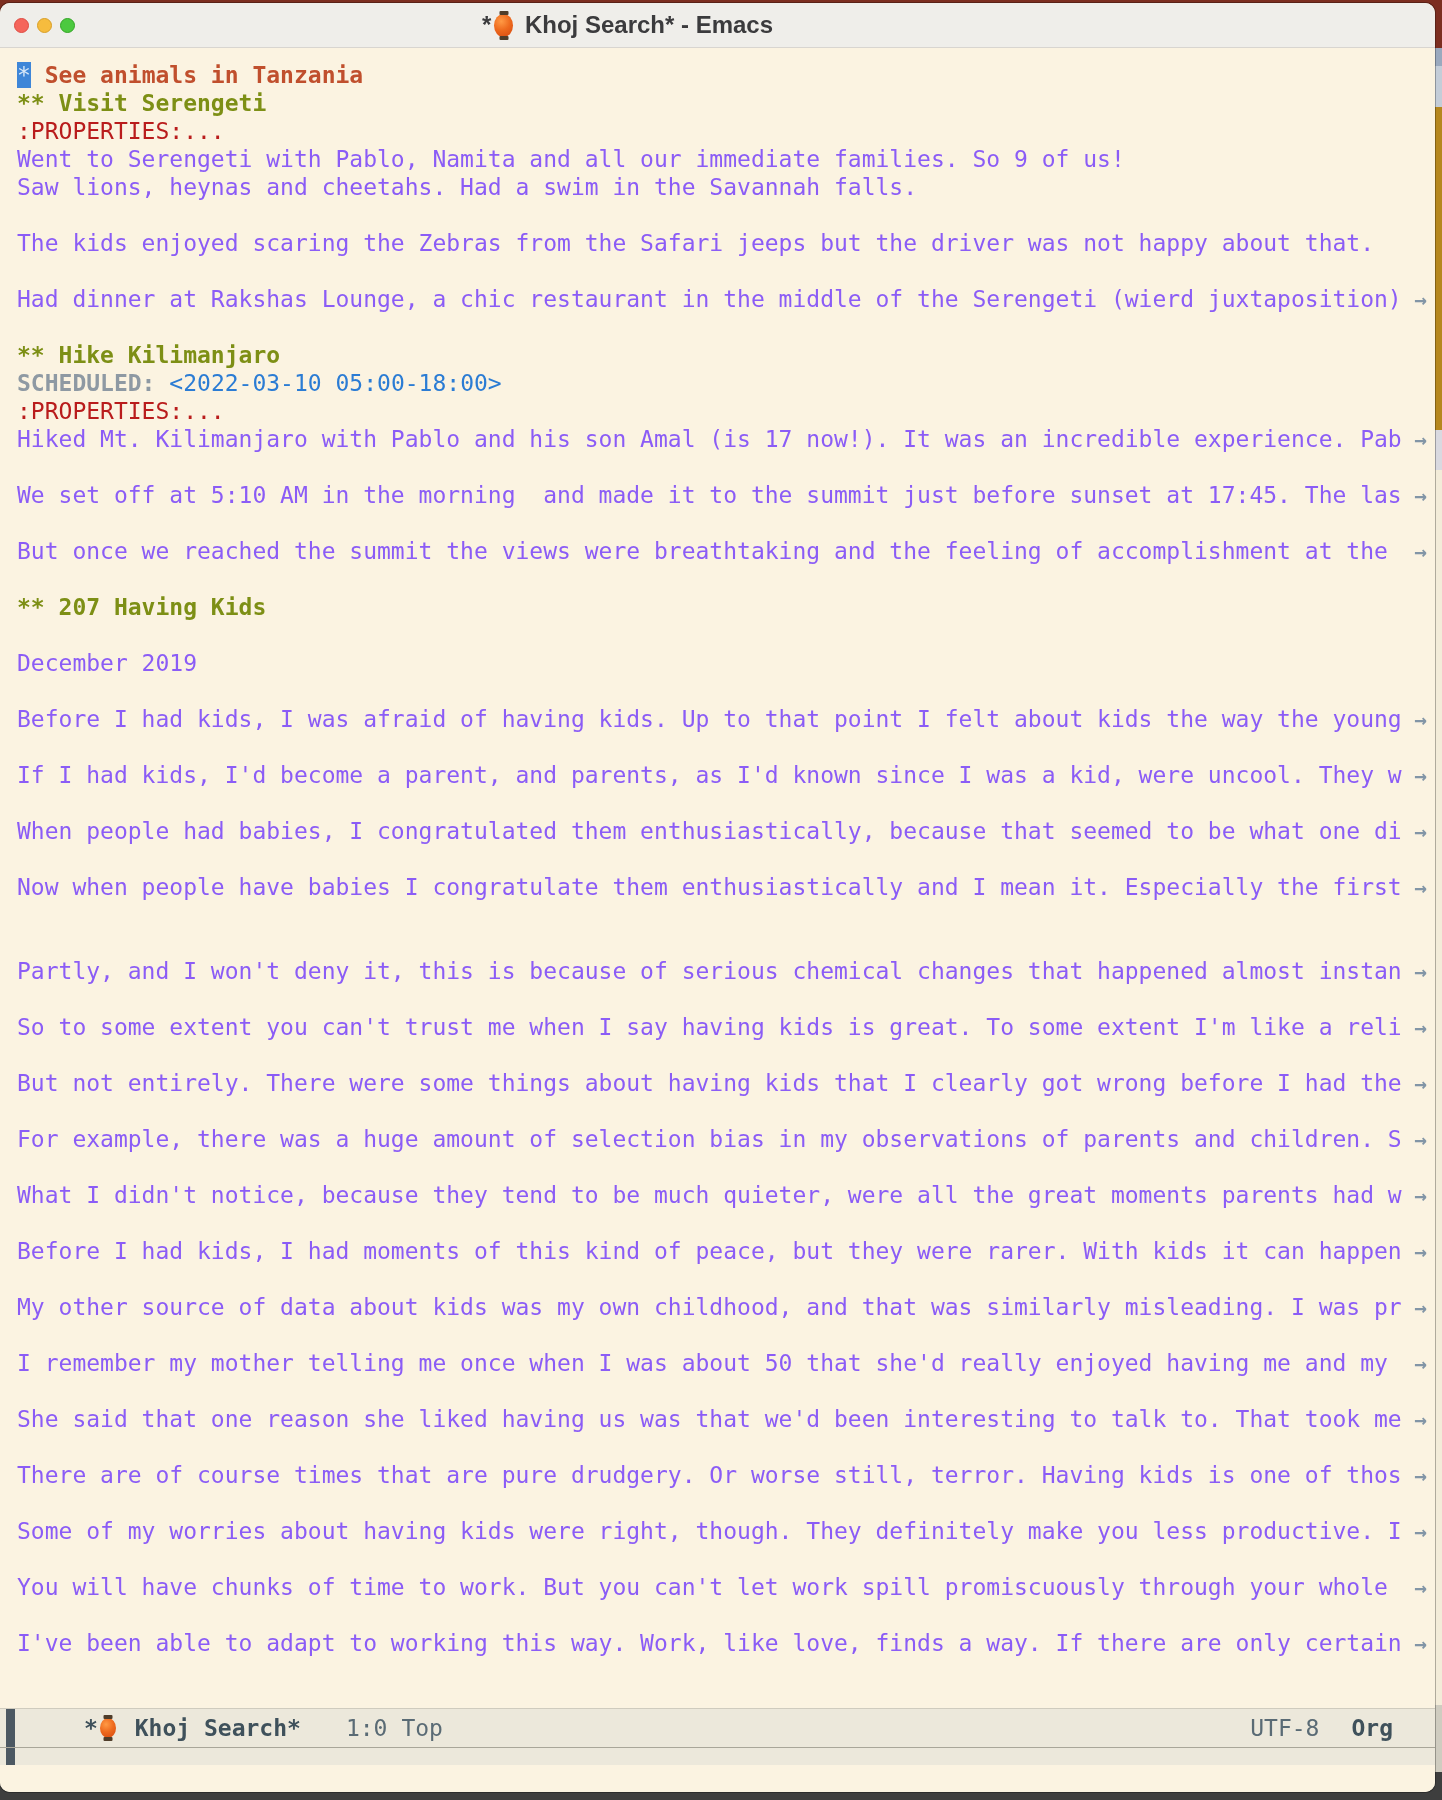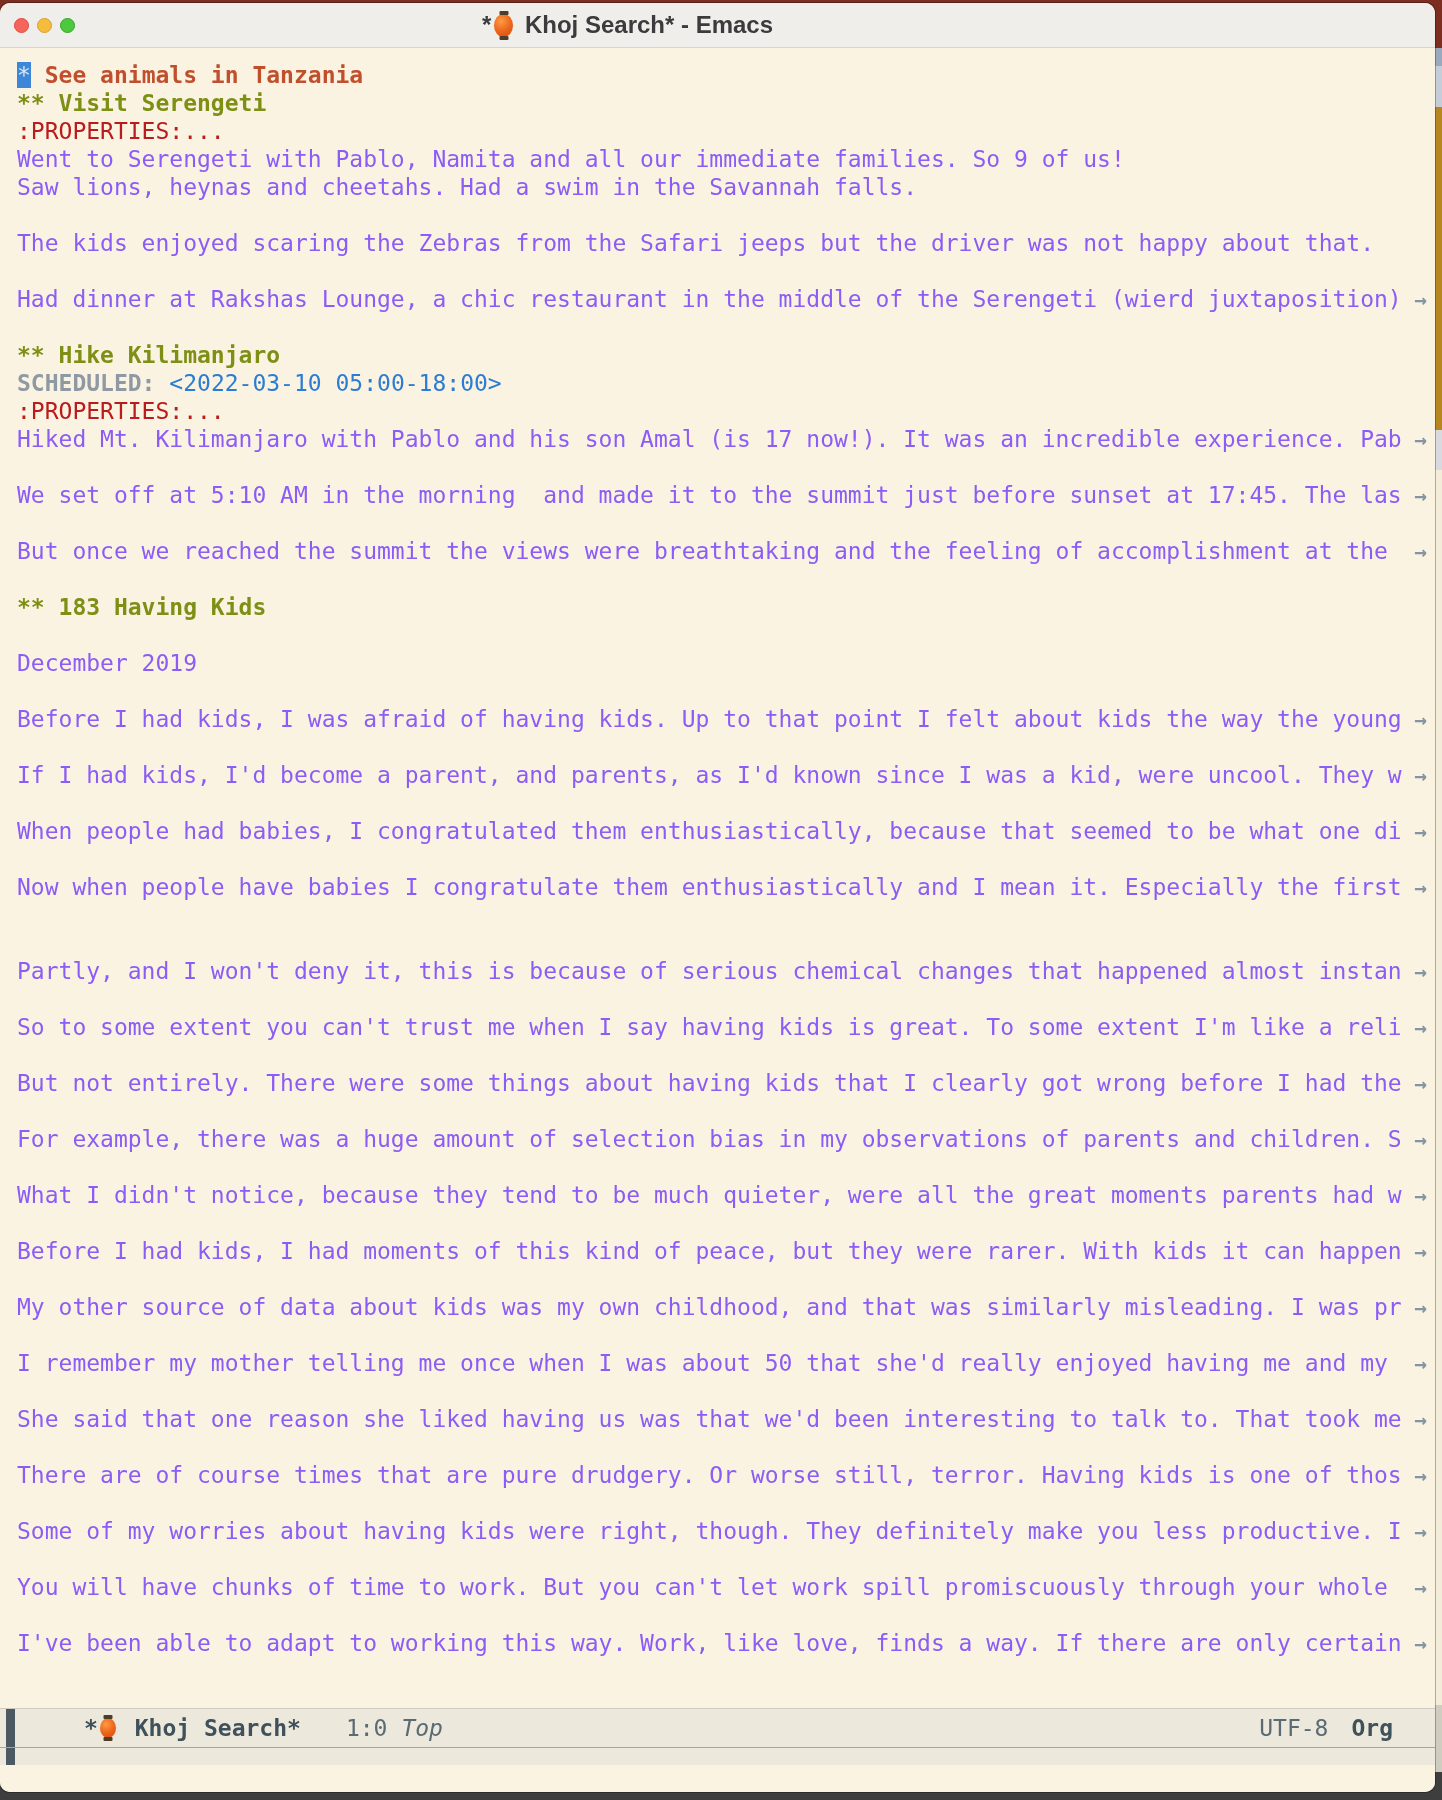--- a/index.html
+++ b/index.html
@@ -128,7 +128,7 @@
       <div class="line"></div>
       <div class="line"><span class="seg-b">But once we reached the summit the views were breathtaking and the feeling of accomplishment at the </span><span class="trunc">→</span></div>
       <div class="line"></div>
-      <div class="line"><span class="seg-h2">** 183 Having Kids</span></div>
+      <div class="line"><span class="seg-h2">** 207 Having Kids</span></div>
       <div class="line"></div>
       <div class="line"><span class="seg-b">December 2019</span></div>
       <div class="line"></div>

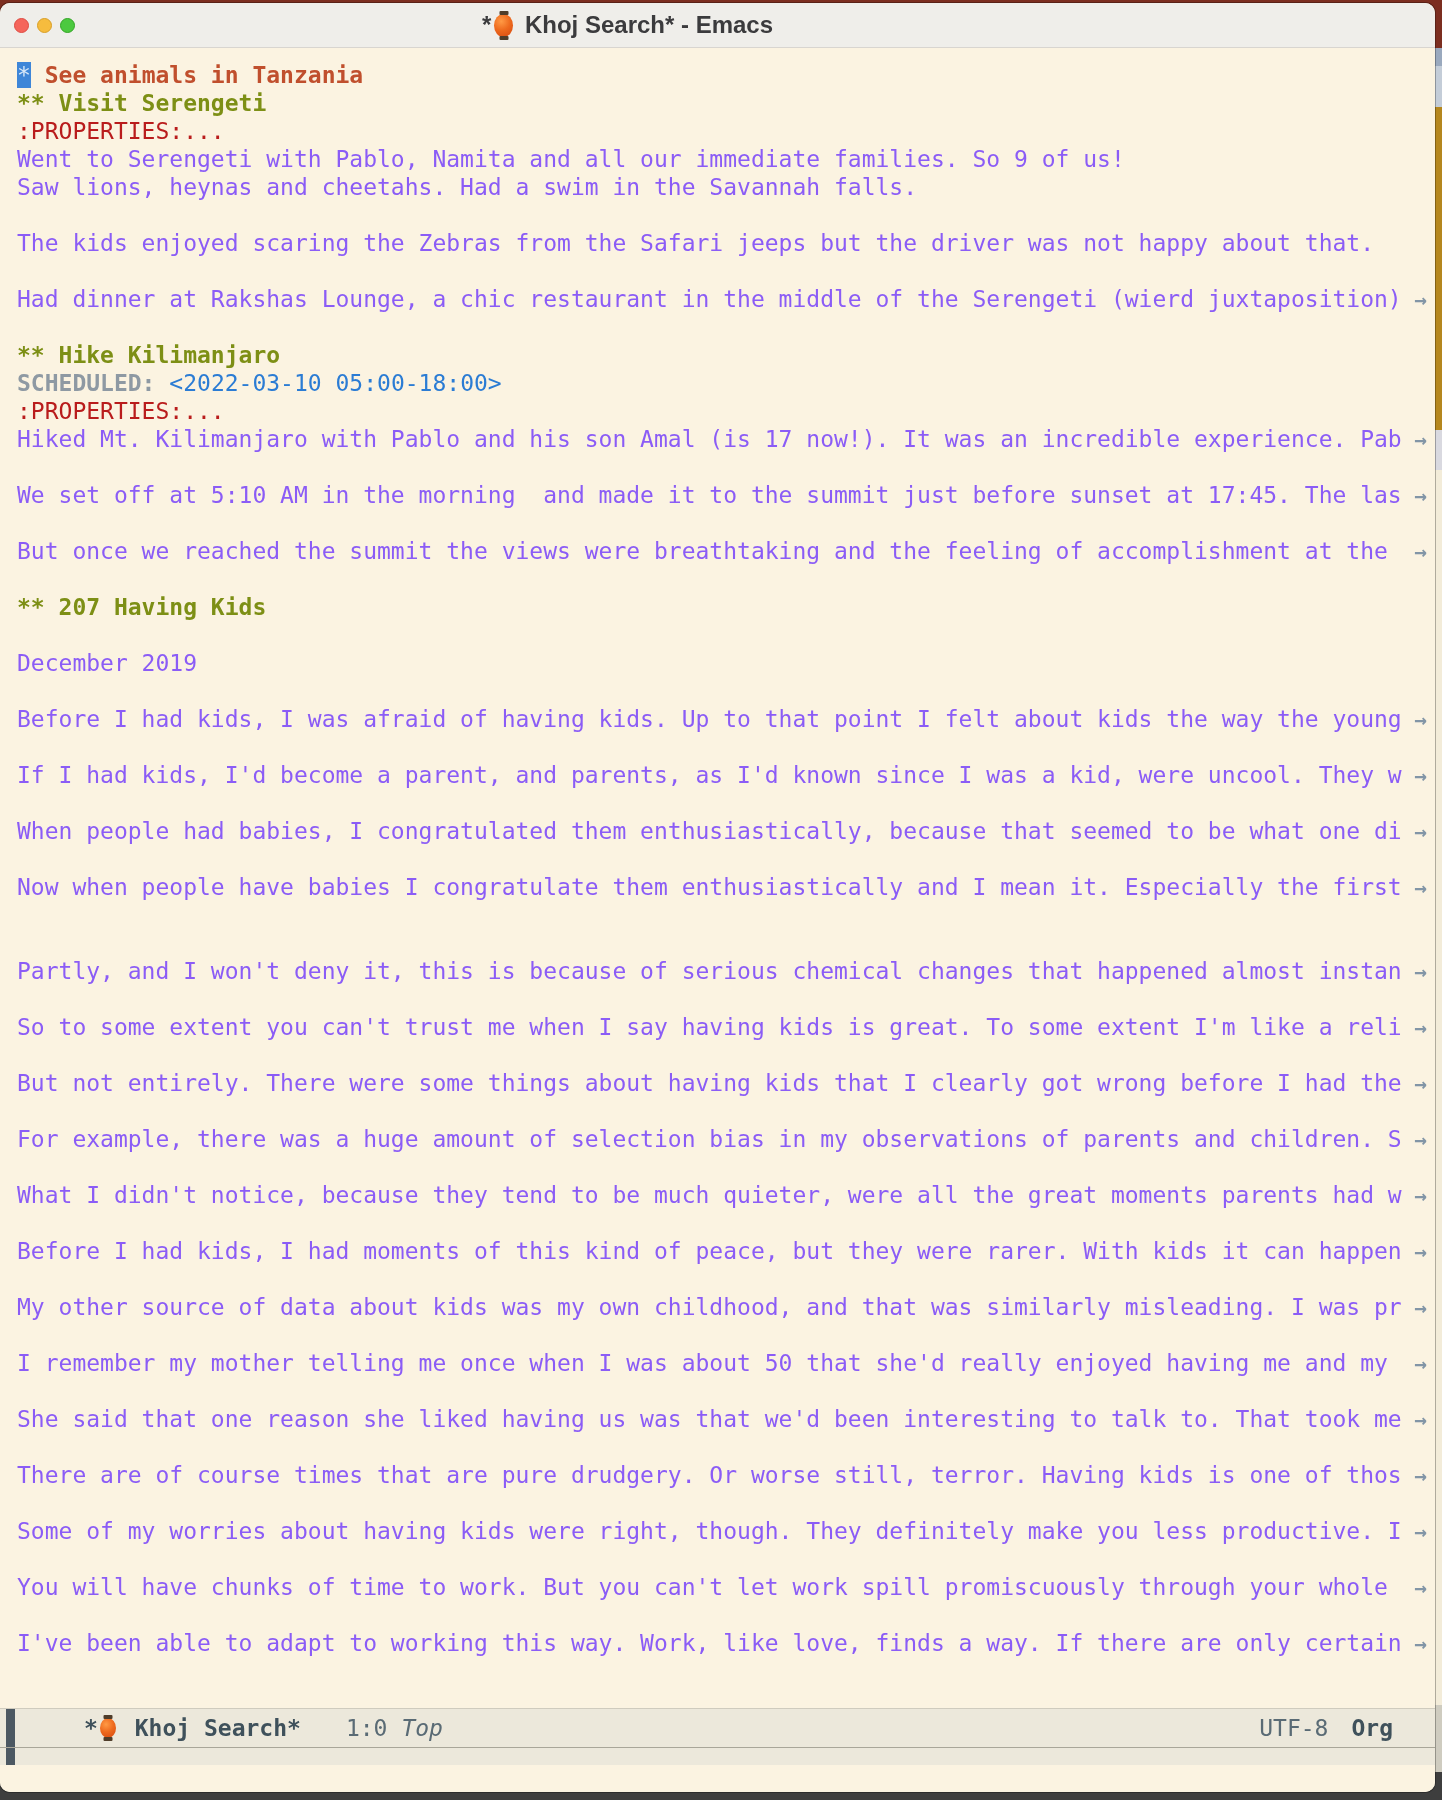--- a/index.html
+++ b/index.html
@@ -78,7 +78,7 @@
   .ml-row{height:38px;display:flex;align-items:center;padding:0 42px 0 84px;white-space:pre;}
   .ml-name{font-weight:bold;color:#3F515B;display:flex;align-items:center;white-space:pre;}
   .ml-pos{margin-left:45px;}
-  .ml-scroll{margin-left:14px;font-style:italic;}
+  .ml-scroll{margin-left:14px;}
   .ml-spacer{flex:1 1 auto;}
   .ml-mode{font-weight:bold;color:#3F515B;margin-left:23px;}
   

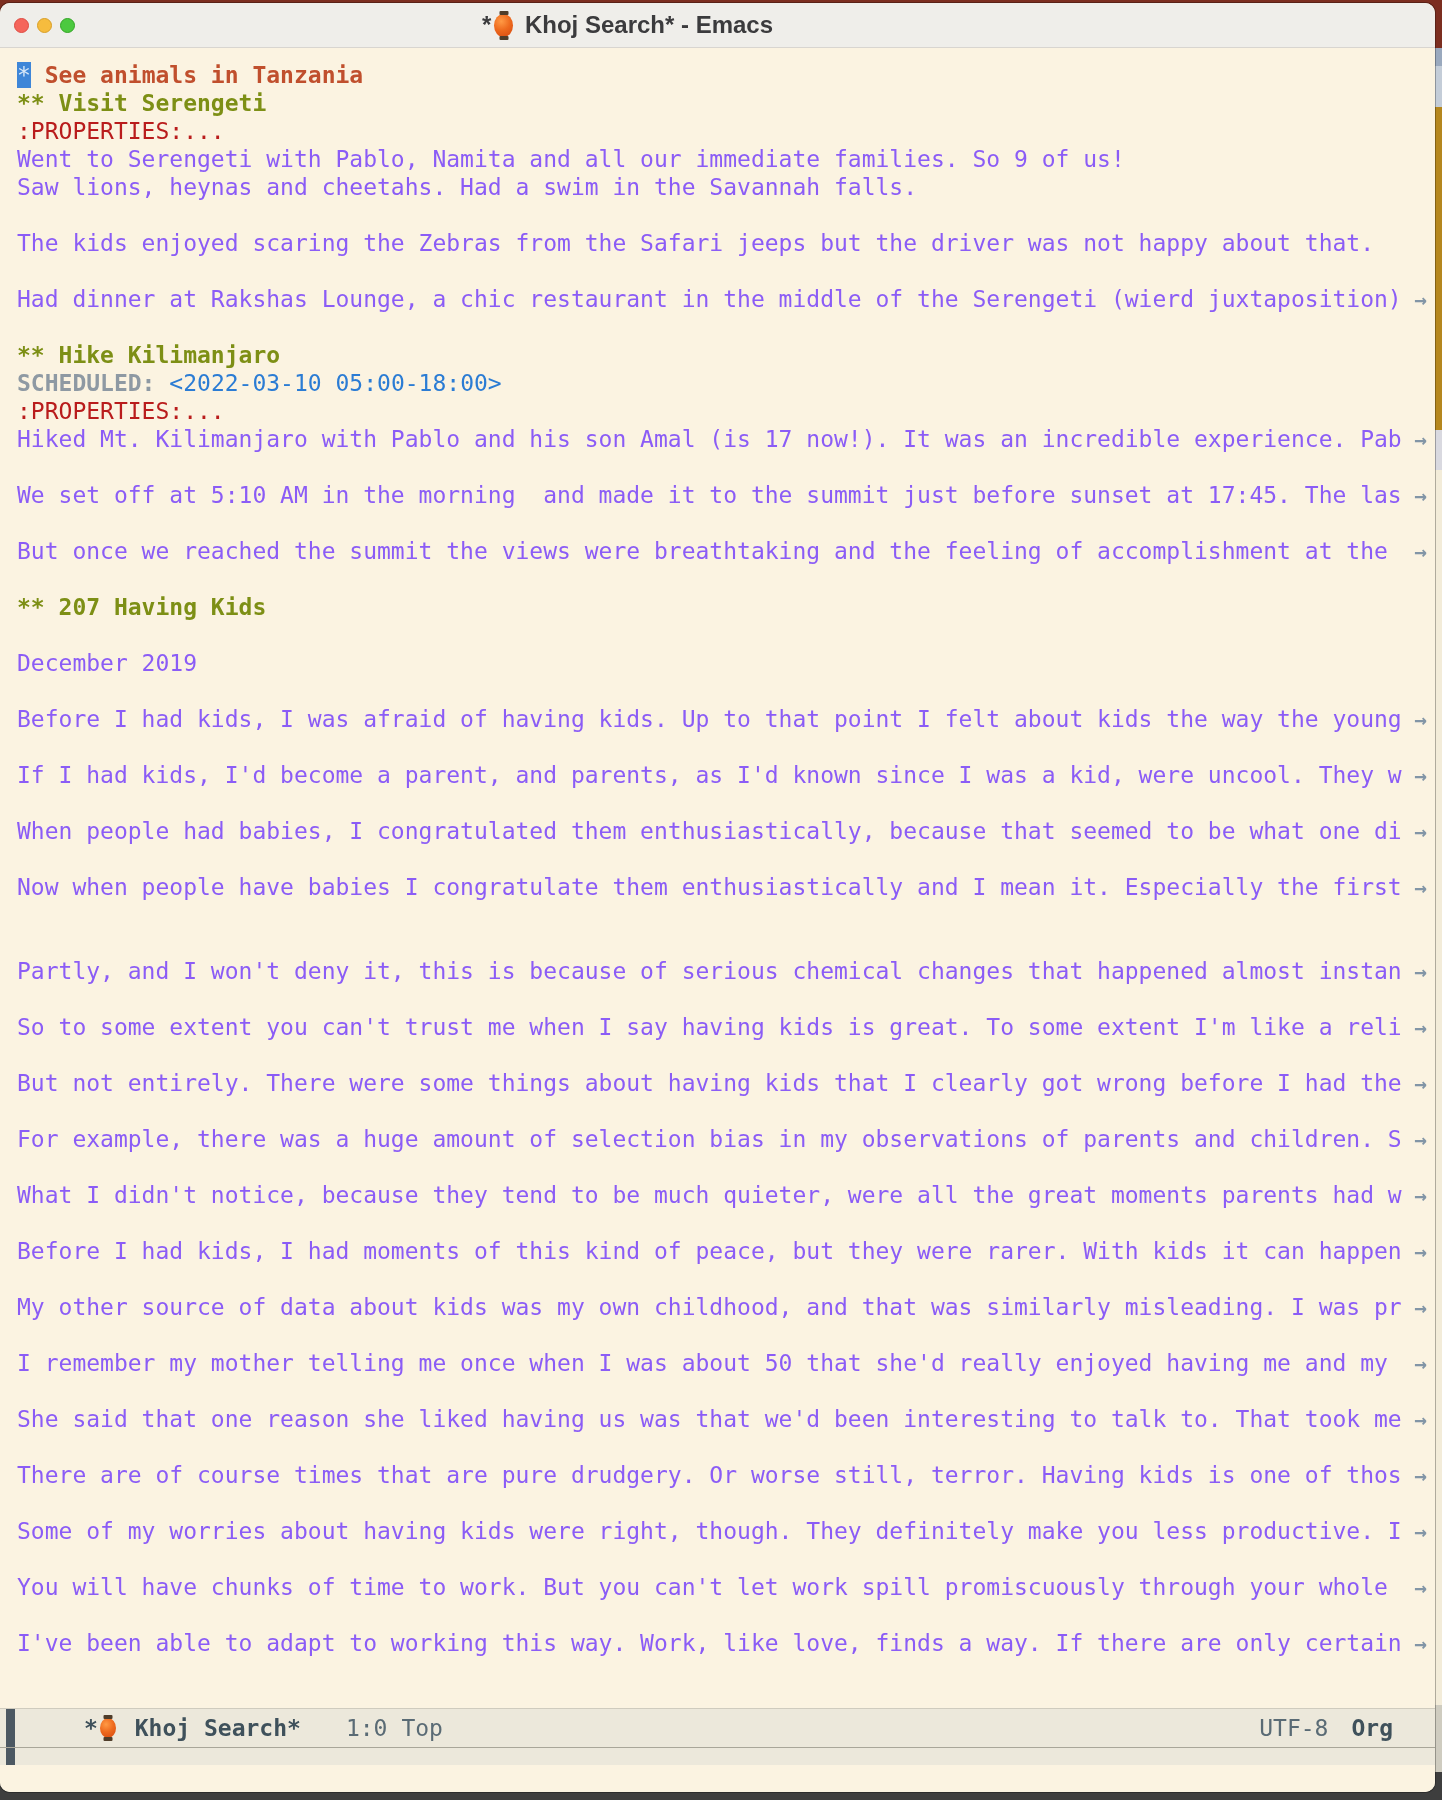--- a/index.html
+++ b/index.html
@@ -80,7 +80,7 @@
   .ml-pos{margin-left:45px;}
   .ml-scroll{margin-left:14px;}
   .ml-spacer{flex:1 1 auto;}
-  .ml-mode{font-weight:bold;color:#3F515B;margin-left:23px;}
+  .ml-mode{font-weight:bold;color:#3F515B;margin-left:32px;}
   
   .minibuffer{
     flex:0 0 auto;height:27px;background:#FBF3E1;

